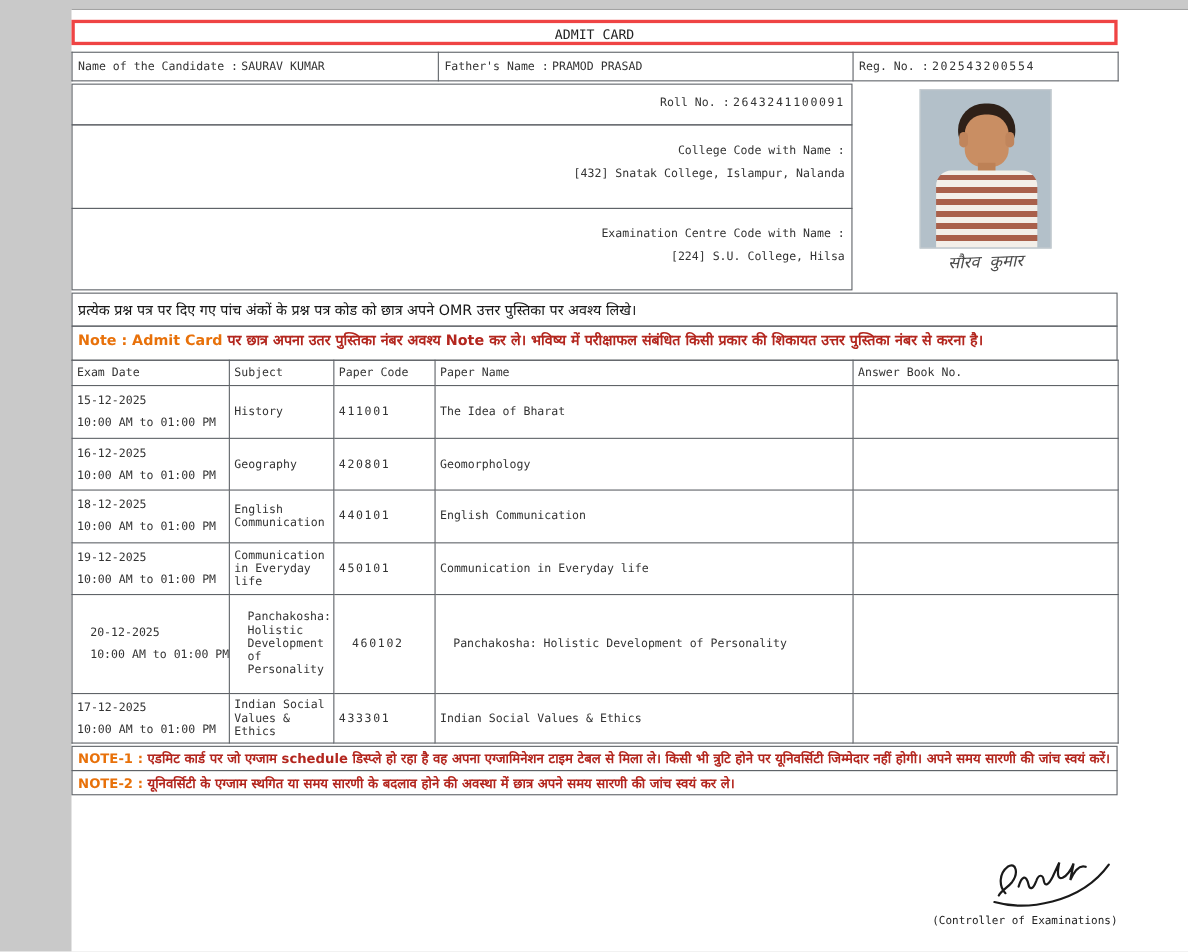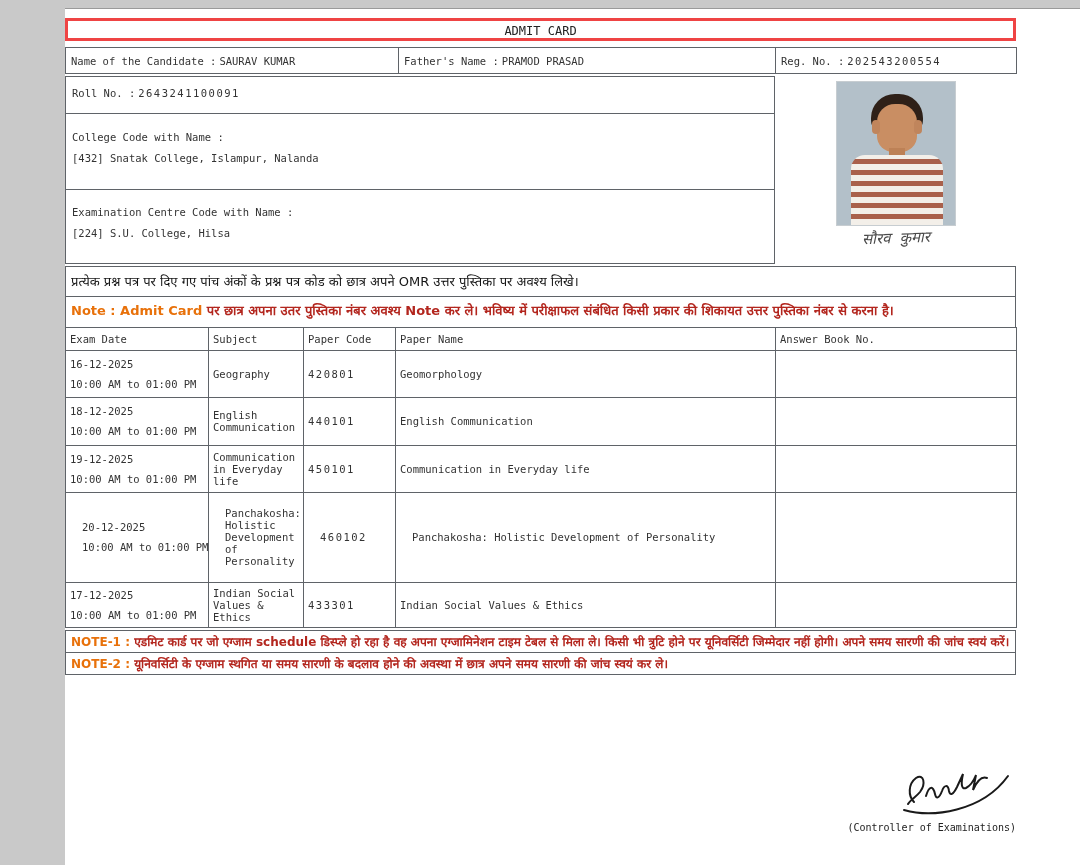--- a/index.html
+++ b/index.html
@@ -43,7 +43,7 @@
 
   .mid { display: flex; margin-top: 2px; }
   .mid-left { width: 710px; }
-  .box { border: 1px solid #5f6368; padding: 4px 6px; font-size: 10.5px; }
+  .box { border: 1px solid #5f6368; padding: 4px 6px; font-size: 10.5px; text-align: right; }
   .box + .box { margin-top: -1px; }
   .box-roll { height: 38px; padding-top: 10px; }
   .box-college { height: 77px; padding-top: 17px; }

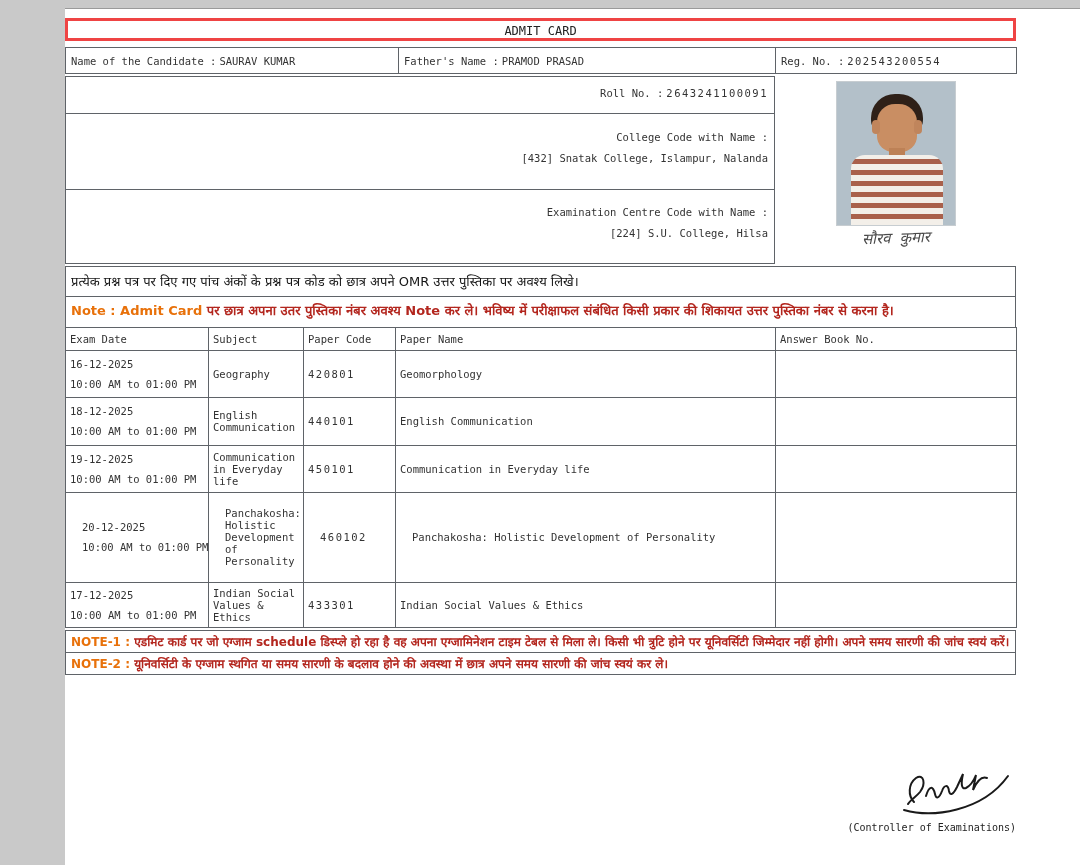--- a/index.html
+++ b/index.html
@@ -217,6 +217,16 @@
         <th>Paper Name</th>
         <th>Answer Book No.</th>
       </tr>
+      <tr class="h48">
+        <td class="dcell">
+          <div>15-12-2025</div>
+          <div>10:00 AM to 01:00 PM</div>
+        </td>
+        <td>History</td>
+        <td class="num">411001</td>
+        <td>The Idea of Bharat</td>
+        <td></td>
+      </tr>
       <tr class="h47">
         <td class="dcell">
           <div>16-12-2025</div>

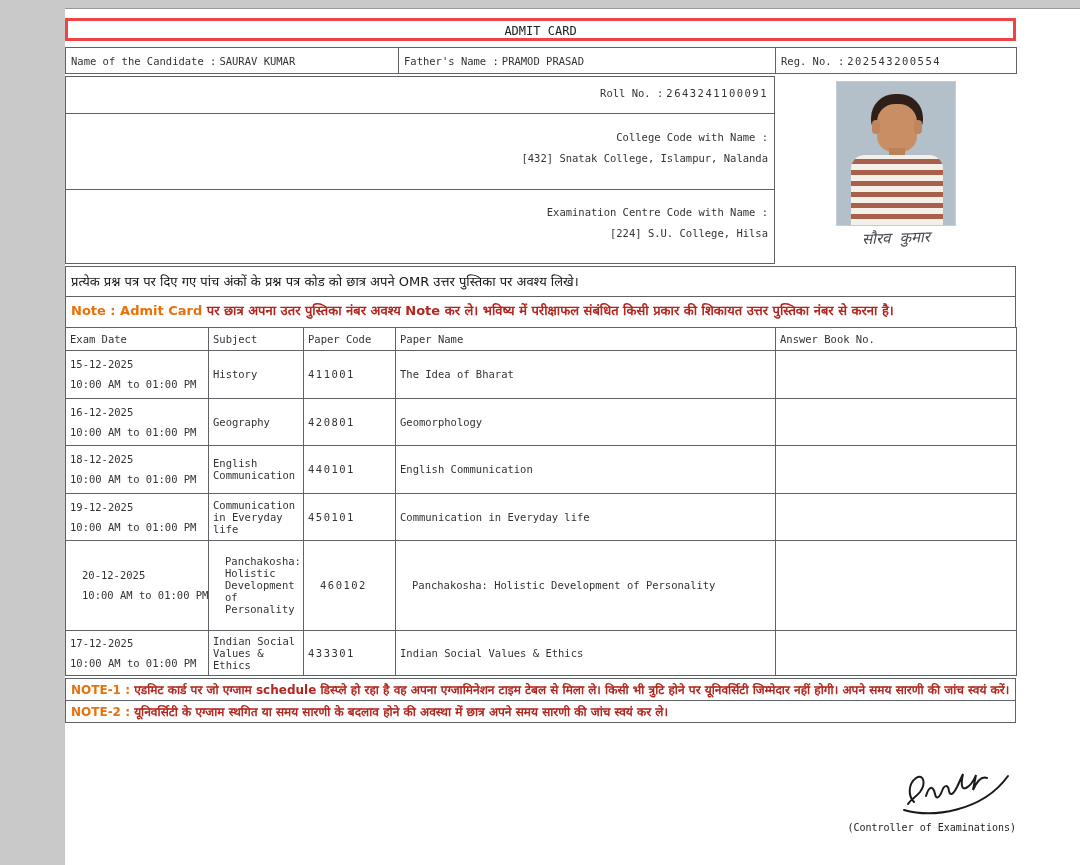--- a/index.html
+++ b/index.html
@@ -134,7 +134,7 @@
 
   .sign-block {
     position: absolute;
-    right: 64px; bottom: 32px;
+    right: 64px; bottom: 22px;
     text-align: center;
   }
   .sign-scribble { display: block; margin-left: auto; margin-bottom: 4px; }

